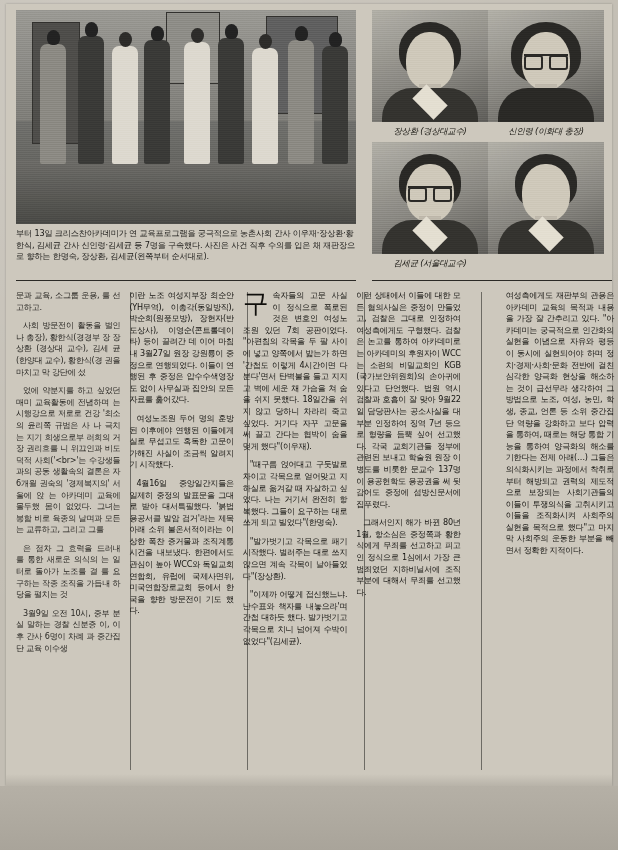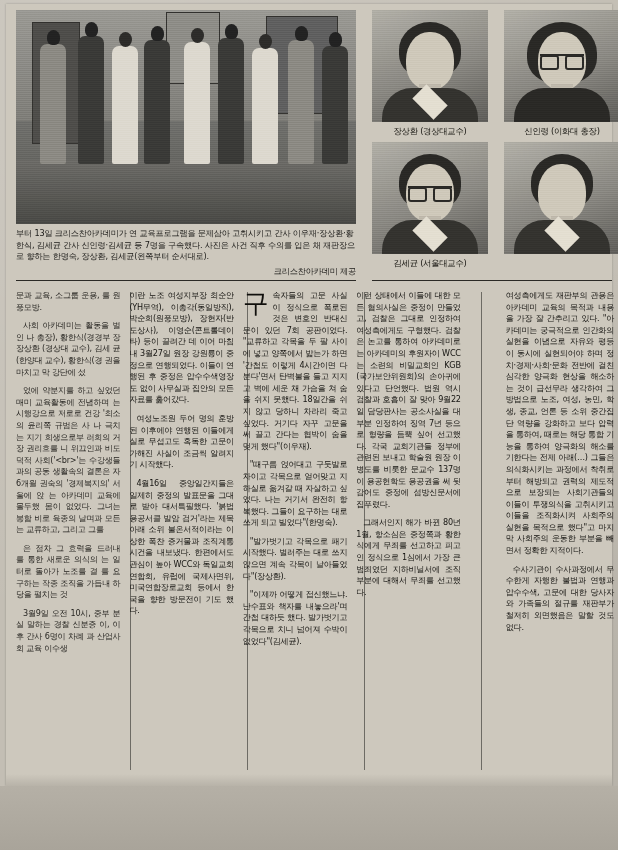--- a/index.html
+++ b/index.html
@@ -113,7 +113,7 @@
     top: 6px;
     width: 240px;
   }
-  .p-row { display: flex; gap: 16px; }
+  .p-row { display: flex; gap: 0; font-style: italic; }
   .p-cell { width: 116px; }
   .p-img {
     width: 116px;

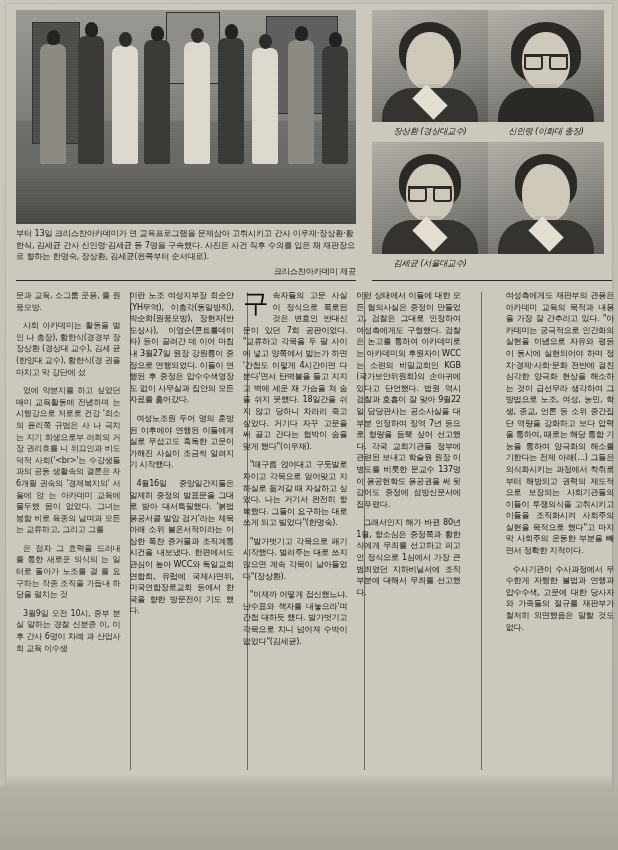--- a/index.html
+++ b/index.html
@@ -293,7 +293,7 @@
     </div>
 
     <div class="caption">
-      <span>부터 13일 크리스찬아카데미가 연 교육프로그램을 문제삼아 고취시키고 간사 이우재·장상환·황한식, 김세균 간사 신인령·김세균 등 7명을 구속했다. 사진은 사건 직후 수의를 입은 채 재판장으로 향하는 한명숙, 장상환, 김세균(왼쪽부터 순서대로).</span>
+      <span>부터 13일 크리스찬아카데미가 연 교육프로그램을 궁극적으로 농촌사회 간사 이우재·장상환·황한식, 김세균 간사 신인령·김세균 등 7명을 구속했다. 사진은 사건 직후 수의를 입은 채 재판장으로 향하는 한명숙, 장상환, 김세균(왼쪽부터 순서대로).</span>
       <span class="credit">크리스찬아카데미 제공</span>
     </div>
 

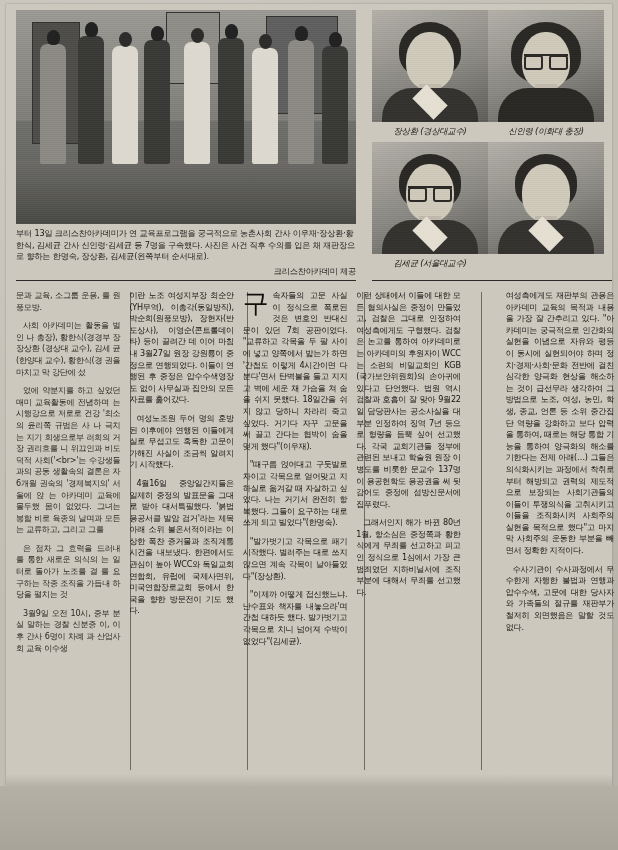--- a/index.html
+++ b/index.html
@@ -294,7 +294,6 @@
 
     <div class="caption">
       <span>부터 13일 크리스찬아카데미가 연 교육프로그램을 궁극적으로 농촌사회 간사 이우재·장상환·황한식, 김세균 간사 신인령·김세균 등 7명을 구속했다. 사진은 사건 직후 수의를 입은 채 재판장으로 향하는 한명숙, 장상환, 김세균(왼쪽부터 순서대로).</span>
-      <span class="credit">크리스찬아카데미 제공</span>
     </div>
 
     <div class="portraits">

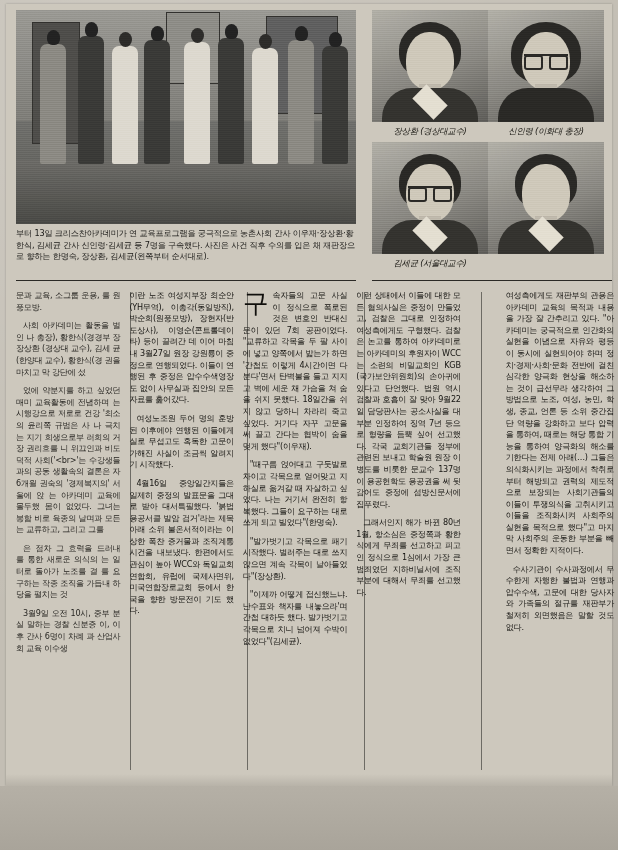--- a/index.html
+++ b/index.html
@@ -362,7 +362,7 @@
     <div class="cols">
 
       <div class="col fade">
-        <p>문과 교육, 소그룹 운용, 를 원풍모방.</p>
+        <p>문과 교육, 소그룹 운용, 를 선고하고.</p>
         <p class="indent">사회 아카데미는 활동을 벌인 나 총장), 황한식(경경부 장 장상환 (경상대 교수), 김세 균(한양대 교수), 황한식(경 권을 마치고 막 강단에 섰</p>
         <p class="indent">었에 약분지를 하고 싶었던 매미 교육활동에 전념하며 는 시행강으로 저로로 건강 '최소의 윤리쪽 규범은 사 나 극치는 지기 희생으로부 러희의 거장 권리흐를 니 위끄인과 비도덕적 사회('&lt;br&gt;'는 수강생들과의 공동 생활속의 결론은 자 6개월 권숙의 '경제복지의' 서울에 앉 는 아카데미 교육에 몰두했 몸이 없었다. 그녀는 봉함 비로 육종의 날며과 모든 는 교류하고, 그리고 그를</p>
         <p class="indent">은 점차 그 효력을 드러내 를 통한 새로운 의식의 는 일터로 돌아가 노조를 결 를 요구하는 작종 조직을 가듭내 하당을 펼치는 것</p>

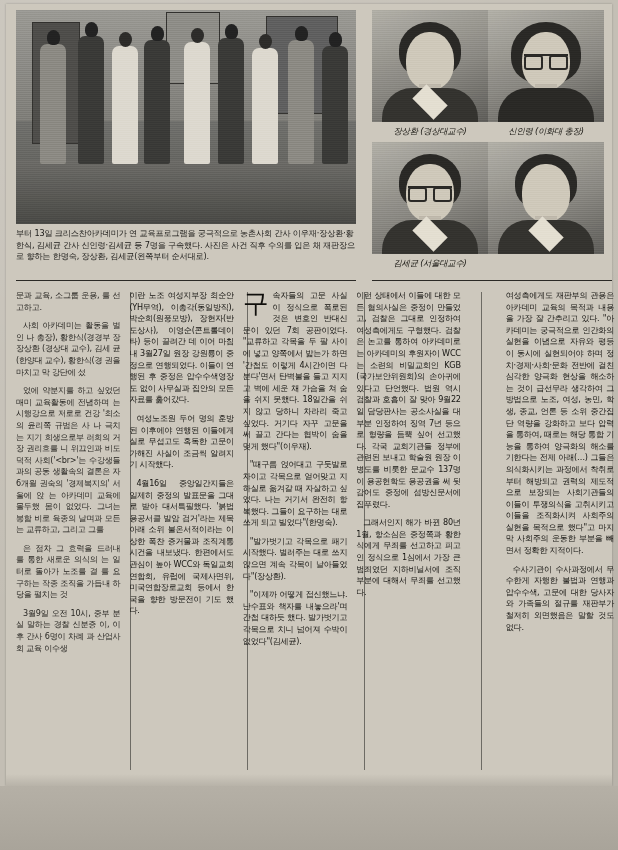--- a/index.html
+++ b/index.html
@@ -376,7 +376,7 @@
       </div>
 
       <div class="col">
-        <p><span class="dropcap">구</span><span>속자들의 고문 사실이 정식으로 폭로된 것은 변호인 반대신문이 있던 7회 공판이었다. "교류하고 각목을 두 팔 사이에 넣고 양쪽에서 밟는가 하면 '간첩도 이렇게 4시간이면 다 분다'면서 탄벽불을 들고 지지고 벽에 세운 채 가슴을 쳐 숨을 쉬지 못했다. 18일간을 쉬지 않고 당하니 차라리 죽고 싶었다. 거기다 자꾸 고문을 써 끌고 간다는 협박이 숨을 멎게 했다"(이우재).</span></p>
+        <p><span class="dropcap">구</span><span>속자들의 고문 사실이 정식으로 폭로된 것은 변호인 여성노조원 있던 7회 공판이었다. "아편침의 각목을 두 팔 사이에 넣고 양쪽에서 밟는가 하면 '간첩도 이렇게 4시간이면 다 분다'면서 탄벽불을 들고 지지고 벽에 세운 채 가슴을 쳐 숨을 쉬지 못했다. 18일간을 쉬지 않고 당하니 차라리 죽고 싶었다. 거기다 자꾸 고문을 써 끌고 간다는 협박이 숨을 멎게 했다"(이우재).</span></p>
         <p class="indent">"때구름 얹어대고 구둣발로차이고 각목으로 얻어맞고 지하실로 옮겨갈 때 자살하고 싶었다. 나는 거기서 완전히 항복했다. 그들이 요구하는 대로 쓰게 되고 빌었다"(한명숙).</p>
         <p class="indent">"발가벗기고 각목으로 패기 시작했다. 벌러주는 대로 쓰지 않으면 계속 각목이 날아들었다"(장상환).</p>
         <p class="indent">"이제까 어떻게 접신했느냐. 난수표와 책자를 내놓으라'며 간첩 대하듯 했다. 발가벗기고 각목으로 치니 넘어져 수박이 없었다"(김세균).</p>

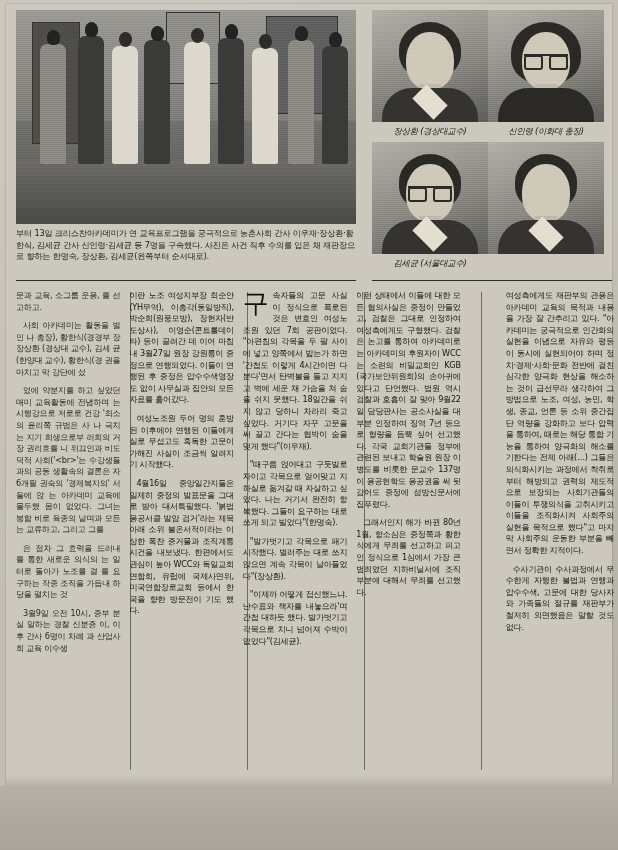--- a/index.html
+++ b/index.html
@@ -363,7 +363,7 @@
 
       <div class="col fade">
         <p>문과 교육, 소그룹 운용, 를 선고하고.</p>
-        <p class="indent">사회 아카데미는 활동을 벌인 나 총장), 황한식(경경부 장 장상환 (경상대 교수), 김세 균(한양대 교수), 황한식(경 권을 마치고 막 강단에 섰</p>
+        <p class="indent">사회 방문전이 활동을 벌인 나 총장), 황한식(경경부 장 장상환 (경상대 교수), 김세 균(한양대 교수), 황한식(경 권을 마치고 막 강단에 섰</p>
         <p class="indent">었에 약분지를 하고 싶었던 매미 교육활동에 전념하며 는 시행강으로 저로로 건강 '최소의 윤리쪽 규범은 사 나 극치는 지기 희생으로부 러희의 거장 권리흐를 니 위끄인과 비도덕적 사회('&lt;br&gt;'는 수강생들과의 공동 생활속의 결론은 자 6개월 권숙의 '경제복지의' 서울에 앉 는 아카데미 교육에 몰두했 몸이 없었다. 그녀는 봉함 비로 육종의 날며과 모든 는 교류하고, 그리고 그를</p>
         <p class="indent">은 점차 그 효력을 드러내 를 통한 새로운 의식의 는 일터로 돌아가 노조를 결 를 요구하는 작종 조직을 가듭내 하당을 펼치는 것</p>
         <p class="indent">3월9일 오전 10시, 중부 분실 말하는 경찰 신분증 이, 이후 간사 6명이 차례 과 산업사회 교육 이수생</p>

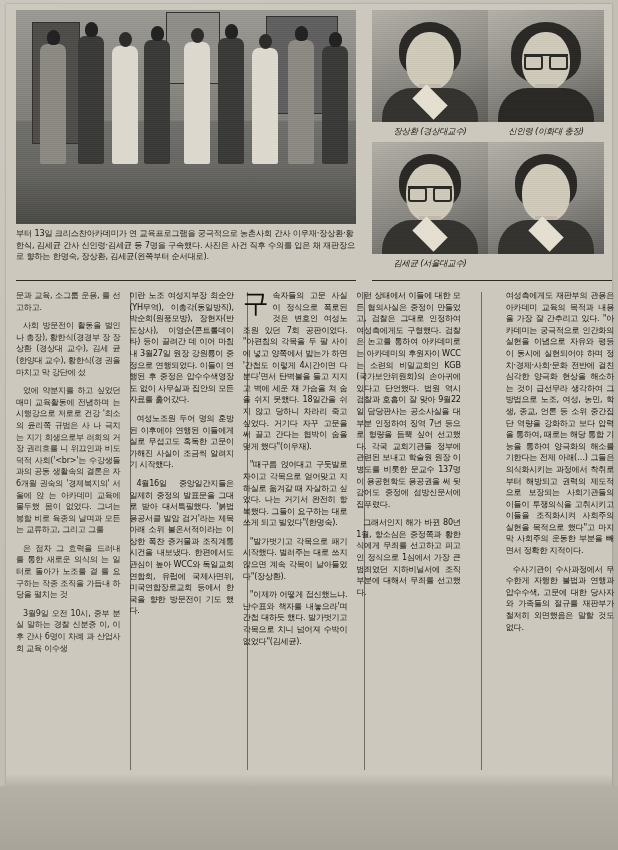--- a/index.html
+++ b/index.html
@@ -389,7 +389,6 @@
 
       <div class="col col-wide">
         <p>여성측에게도 재판부의 관용은 아카데미 교육의 목적과 내용을 가장 잘 간추리고 있다. "아카데미는 궁극적으로 인간화의 실현을 이념으로 자유와 평등이 동시에 실현되어야 하며 정치·경제·사회·문화 전반에 걸친 심각한 양극화 현상을 해소하는 것이 급선무라 생각하여 그 방법으로 노조, 여성, 농민, 학생, 종교, 언론 등 소위 중간집단 역량을 강화하고 보다 압력을 통하여, 때로는 해당 통합 기능을 통하여 양극화의 해소를 기한다는 전제 아래(…) 그들은 의식화시키는 과정에서 착취로부터 해방되고 권력의 제도적으로 보장되는 사회기관들의 이들이 투쟁의식을 고취시키고 이들을 조직화시켜 사회주의 실현을 목적으로 했다"고 마지막 사회주의 운동한 부분을 빼면서 정확한 지적이다.</p>
-        <p class="indent">수사기관이 수사과정에서 무수한게 자행한 불법과 연행과 압수수색, 고문에 대한 당사자와 가족들의 절규를 재판부가 철저히 외면했음은 말할 것도 없다.</p>
       </div>
 
     </div>

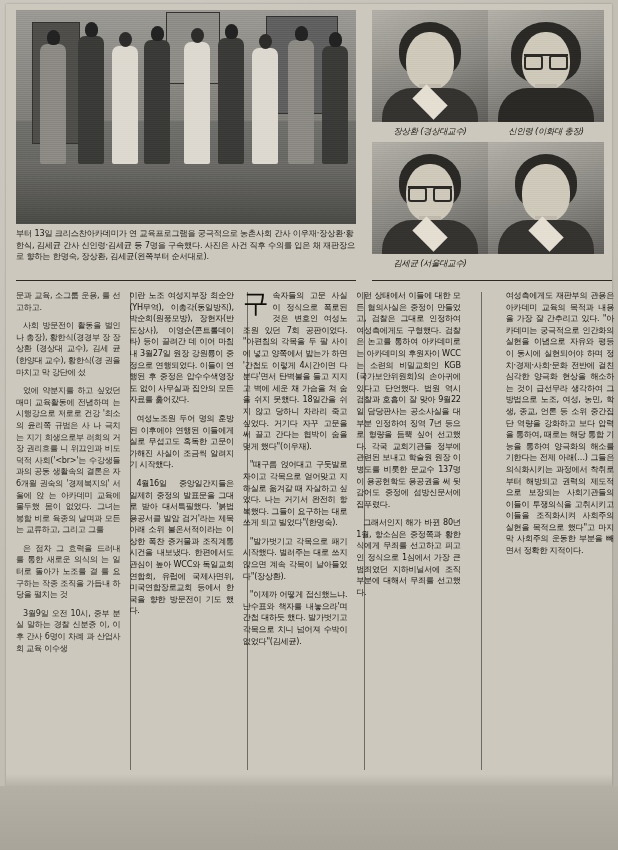--- a/index.html
+++ b/index.html
@@ -366,7 +366,7 @@
         <p class="indent">사회 방문전이 활동을 벌인 나 총장), 황한식(경경부 장 장상환 (경상대 교수), 김세 균(한양대 교수), 황한식(경 권을 마치고 막 강단에 섰</p>
         <p class="indent">었에 약분지를 하고 싶었던 매미 교육활동에 전념하며 는 시행강으로 저로로 건강 '최소의 윤리쪽 규범은 사 나 극치는 지기 희생으로부 러희의 거장 권리흐를 니 위끄인과 비도덕적 사회('&lt;br&gt;'는 수강생들과의 공동 생활속의 결론은 자 6개월 권숙의 '경제복지의' 서울에 앉 는 아카데미 교육에 몰두했 몸이 없었다. 그녀는 봉함 비로 육종의 날며과 모든 는 교류하고, 그리고 그를</p>
         <p class="indent">은 점차 그 효력을 드러내 를 통한 새로운 의식의 는 일터로 돌아가 노조를 결 를 요구하는 작종 조직을 가듭내 하당을 펼치는 것</p>
-        <p class="indent">3월9일 오전 10시, 중부 분실 말하는 경찰 신분증 이, 이후 간사 6명이 차례 과 산업사회 교육 이수생</p>
+        <p class="indent">3월9일 오전 10시, 중부 분실 말하는 경찰 신분증 이, 이후 간사 6명이 차례 과 중간집단 교육 이수생</p>
       </div>
 
       <div class="col">

